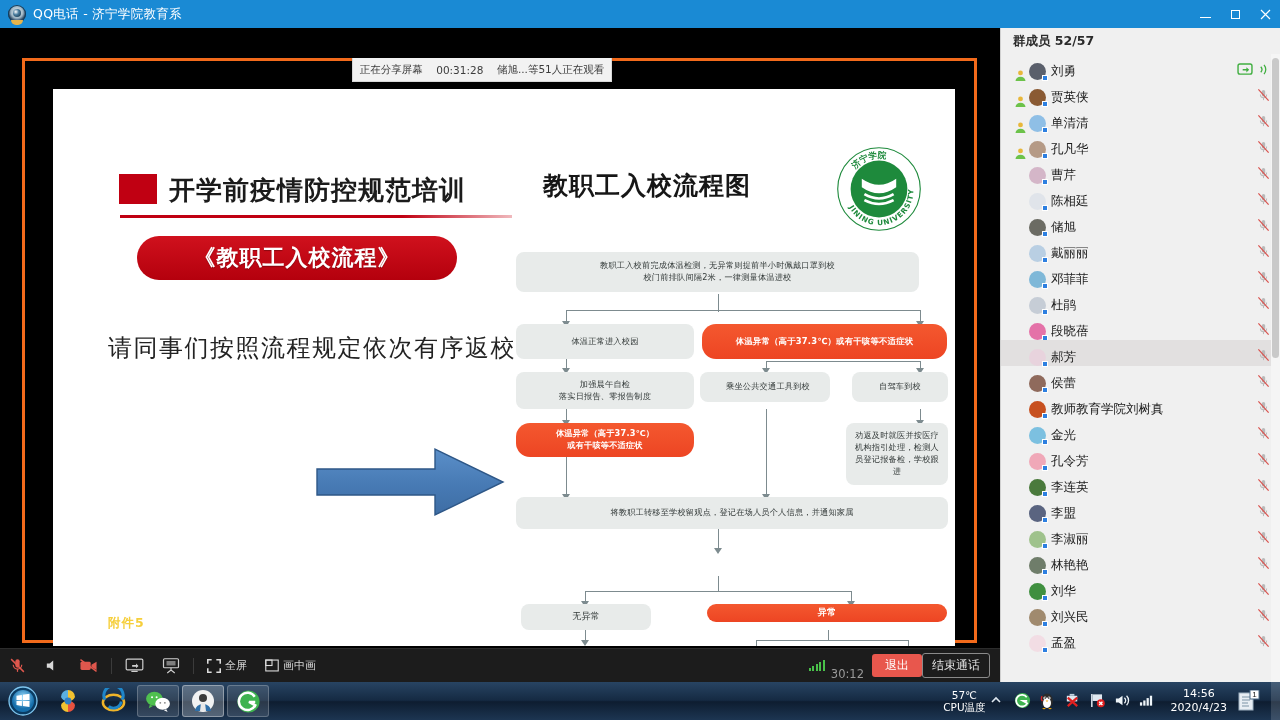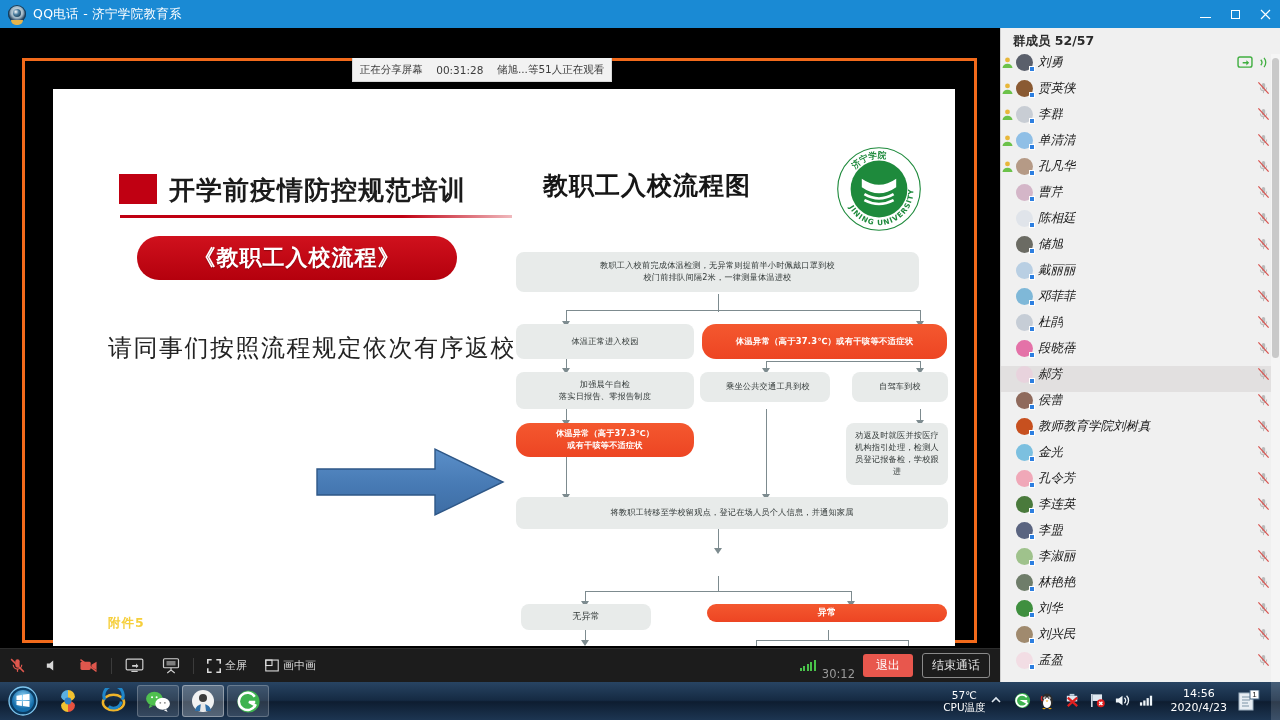--- a/index.html
+++ b/index.html
@@ -162,9 +162,8 @@
   }
   #member-list { position:absolute; top:26px; left:0; right:0; bottom:0; overflow:hidden; }
   .m-row {
-    height:26px; display:flex; align-items:flex-start; padding:0 10px 0 0;
+    height:26px; display:flex; align-items:flex-end; padding:0 10px 0 13px;
     position:relative;
-    font-style:italic;
   }
   .m-row.hl { background:#e2e0e0; }
   .m-admin {

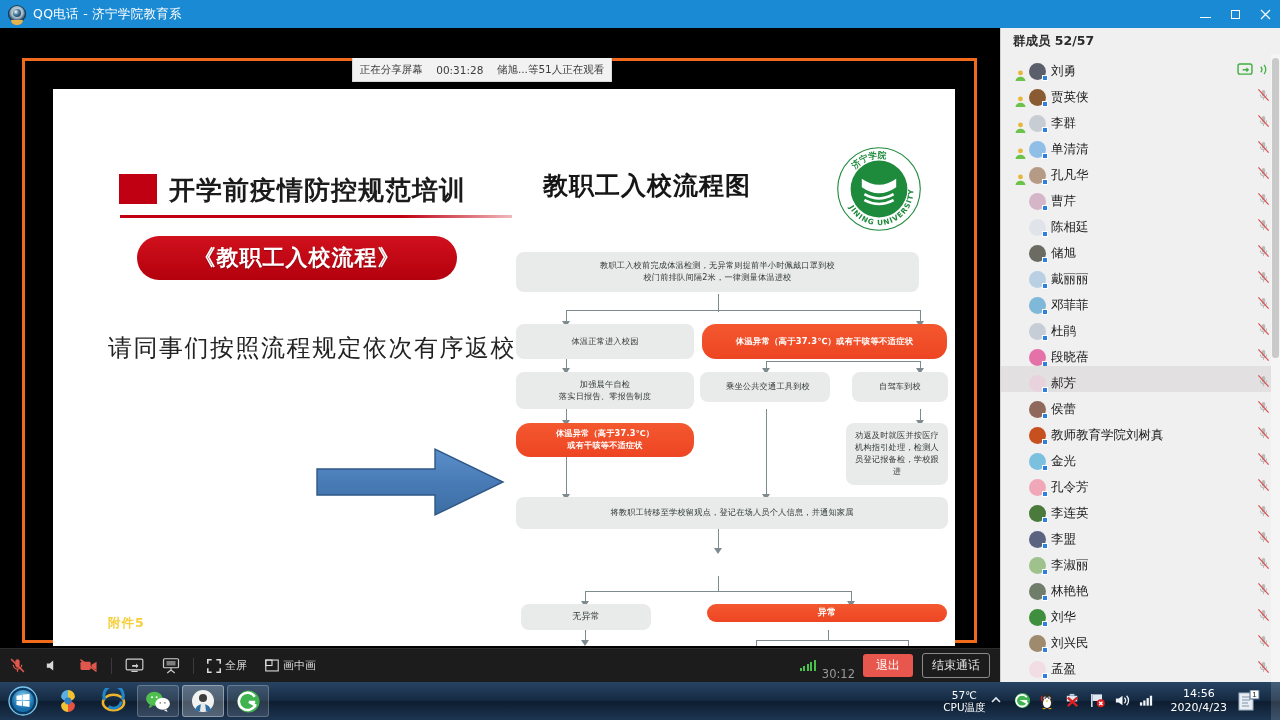--- a/index.html
+++ b/index.html
@@ -463,24 +463,6 @@
           <span class="dot"></span>
         </span>
         <span class="m-name">贾英侠</span>
-        <span class="m-right">
-          <span><svg width="13" height="14" viewBox="0 0 14 15">
-              <path d="M7 2a1.8 1.8 0 0 1 1.8 1.8v3.6a1.8 1.8 0 0 1-3.6 0V3.8A1.8 1.8 0 0 1 7 2z" fill="#b9b9b9"></path>
-              <path d="M3.6 7a3.4 3.4 0 0 0 6.8 0" stroke="#b9b9b9" stroke-width="1.1" fill="none"></path>
-              <path d="M7 10.6V13" stroke="#b9b9b9" stroke-width="1.1"></path>
-              <path d="M1.5 1.5 L12.5 13.5" stroke="#d9534f" stroke-width="1.3"></path>
-            </svg></span>
-        </span>
-      </div>
-      <div class="m-row">
-        <span class="m-admin"><svg width="13" height="13" viewBox="0 0 14 14">
-            <circle cx="7" cy="4.2" r="2.6" fill="#e8b73a"></circle>
-            <path d="M1.6 13 a5.4 4.6 0 0 1 10.8 0z" fill="#6cc24a"></path>
-          </svg></span>
-        <span class="m-avatar" style="background: rgb(200, 205, 212);">
-          <span class="dot"></span>
-        </span>
-        <span class="m-name">李群</span>
         <span class="m-right">
           <span><svg width="13" height="14" viewBox="0 0 14 15">
               <path d="M7 2a1.8 1.8 0 0 1 1.8 1.8v3.6a1.8 1.8 0 0 1-3.6 0V3.8A1.8 1.8 0 0 1 7 2z" fill="#b9b9b9"></path>

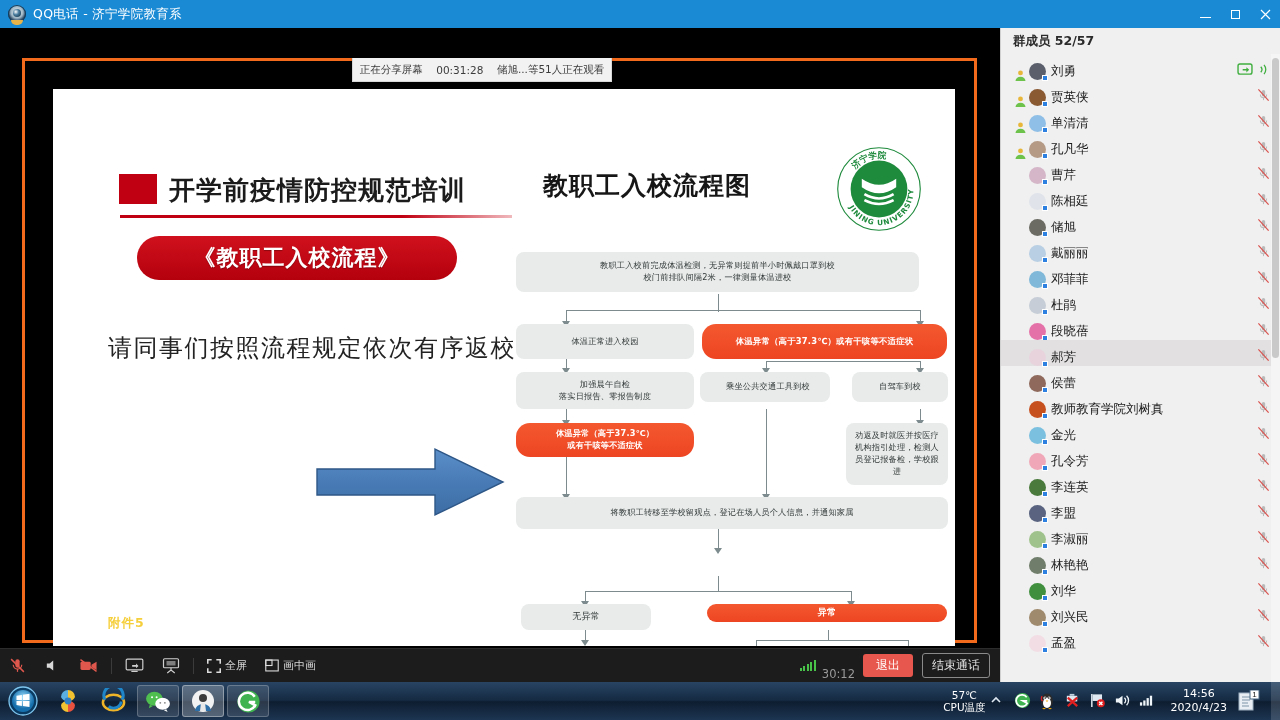--- a/index.html
+++ b/index.html
@@ -144,7 +144,7 @@
   .timer { color:#9a9a9a; font-size:11.5px; margin:16px 8px 0 6px; }
   .btn-exit {
     background:#e8574d; color:#fff; font-size:12px; border-radius:3px;
-    padding:3px 13px; margin-right:9px; white-space:nowrap;
+    padding:3px 13px; white-space:nowrap;
   }
   .btn-hangup {
     background:transparent; color:#e6e6e6; font-size:12px; border:1px solid #8a8a8a;

